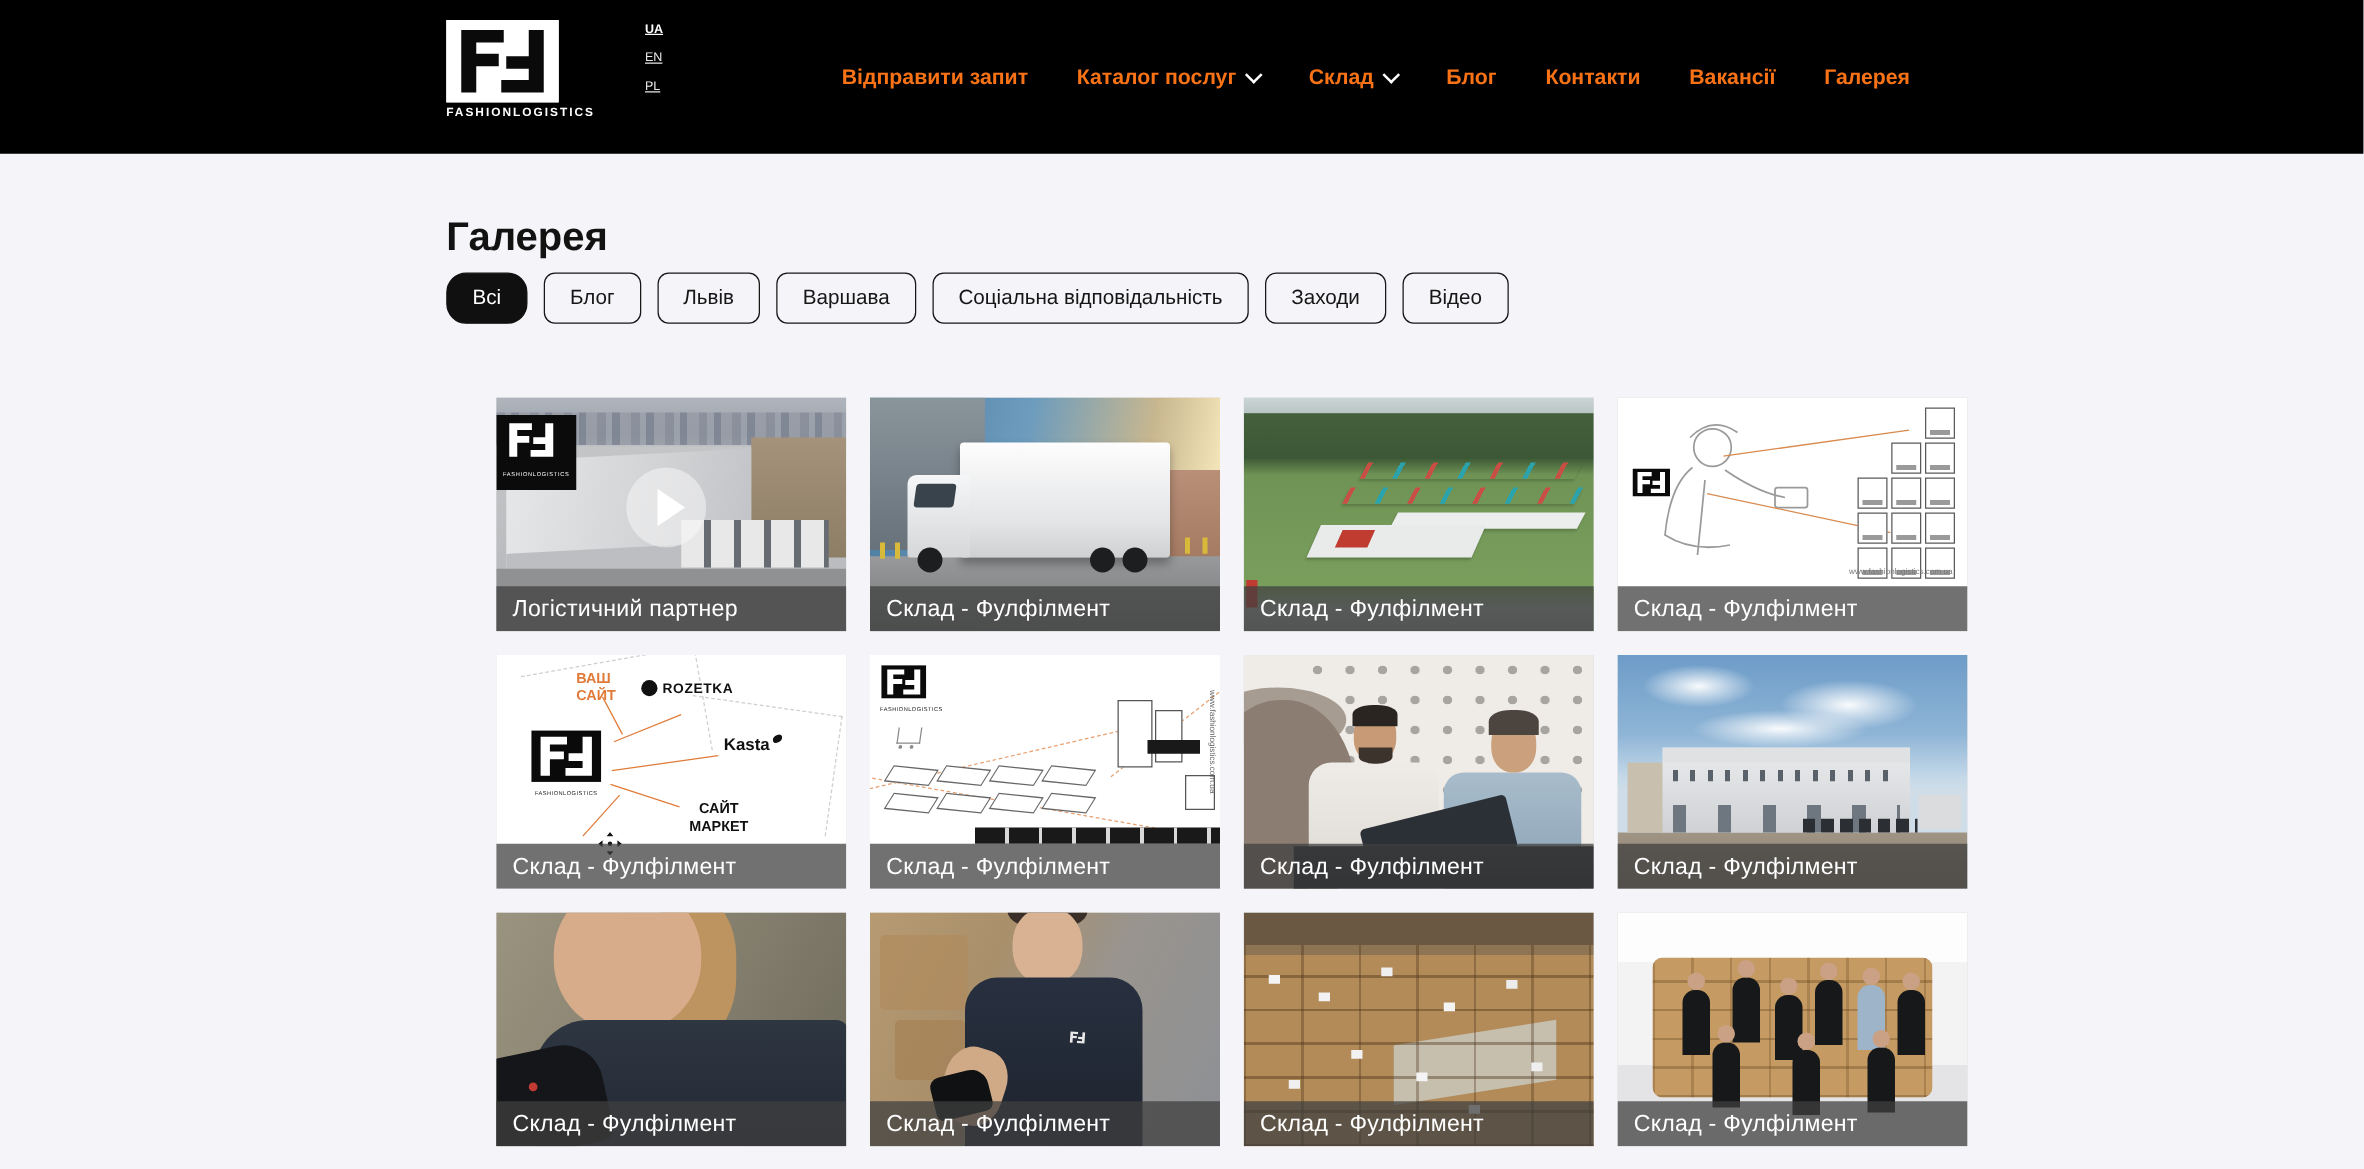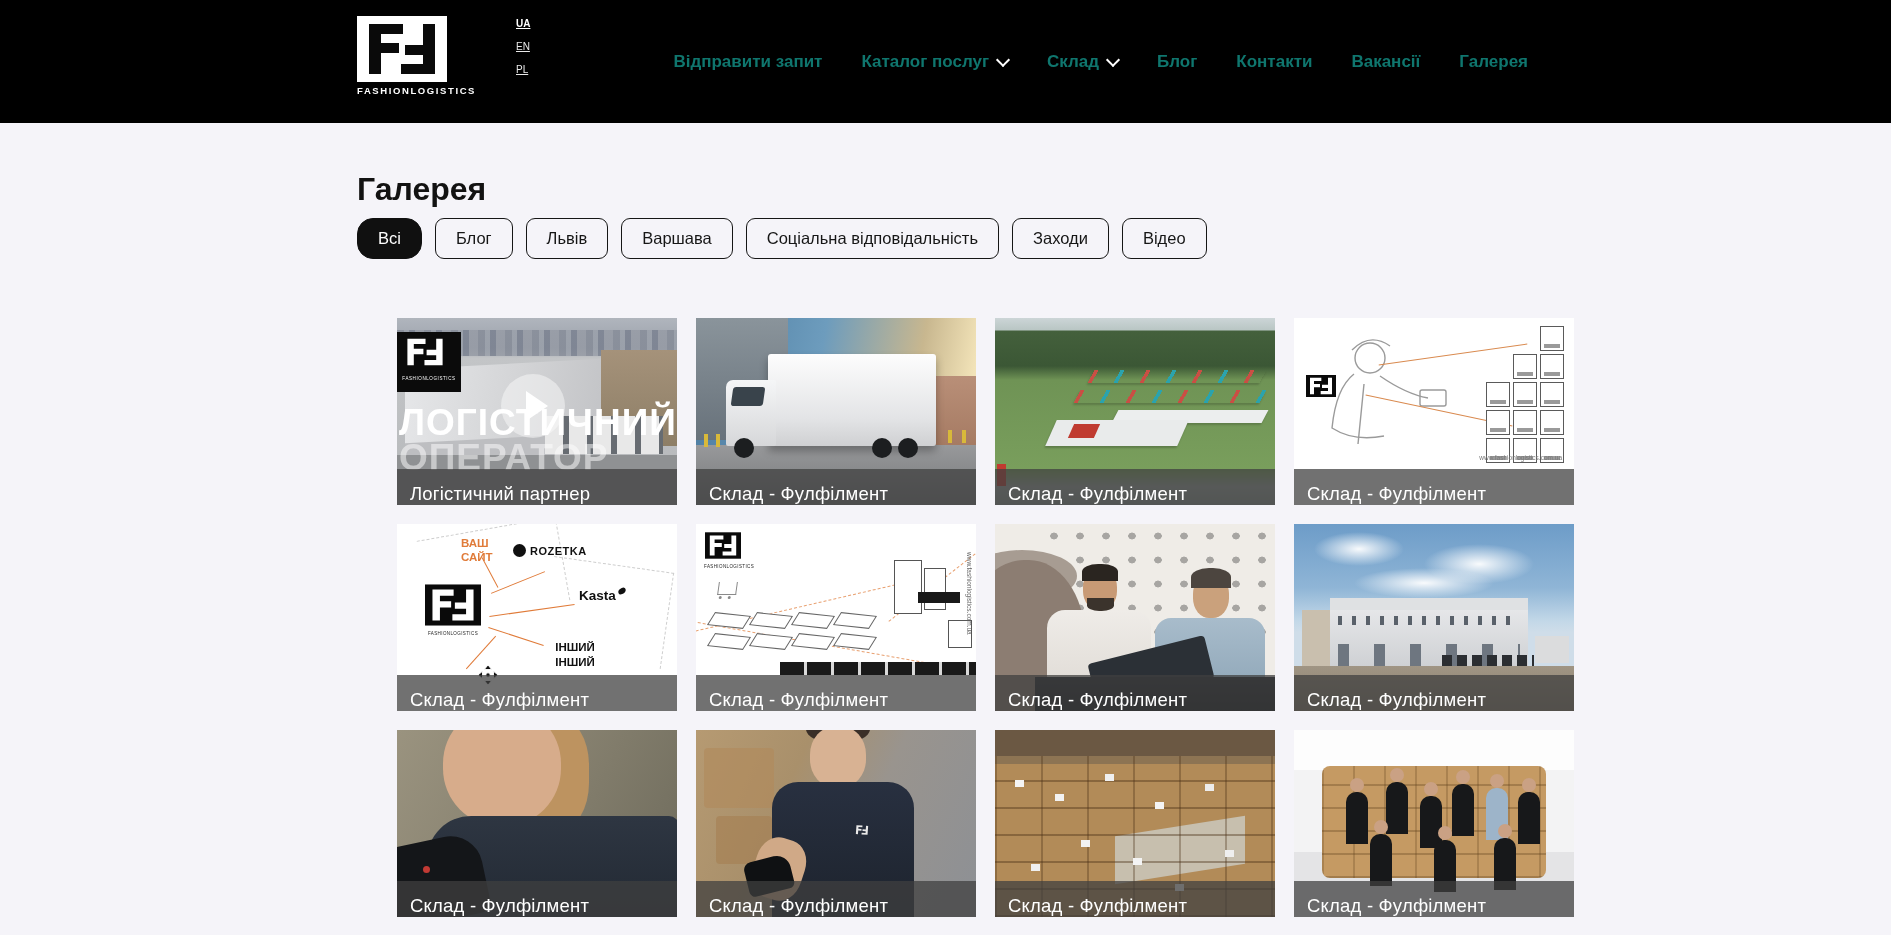--- a/index.html
+++ b/index.html
@@ -16,7 +16,7 @@
   .lang{color:#e9e9e9;font-size:10px;line-height:16px;cursor:pointer;text-decoration:underline;}
   .lang.active{color:#fff;font-weight:700;}
   .nav{position:absolute;right:363px;top:0;height:123px;display:flex;align-items:center;gap:39px;}
-  .nav-item{display:flex;align-items:center;color:#0f766e;font-weight:700;font-size:17px;white-space:nowrap;cursor:pointer;}
+  .nav-item{display:flex;align-items:center;color:#f97316;font-weight:700;font-size:17px;white-space:nowrap;cursor:pointer;}
   .chev{width:8px;height:8px;border-right:2.5px solid #fff;border-bottom:2.5px solid #fff;
         transform:rotate(45deg);margin-left:9px;margin-top:-4px;}
 

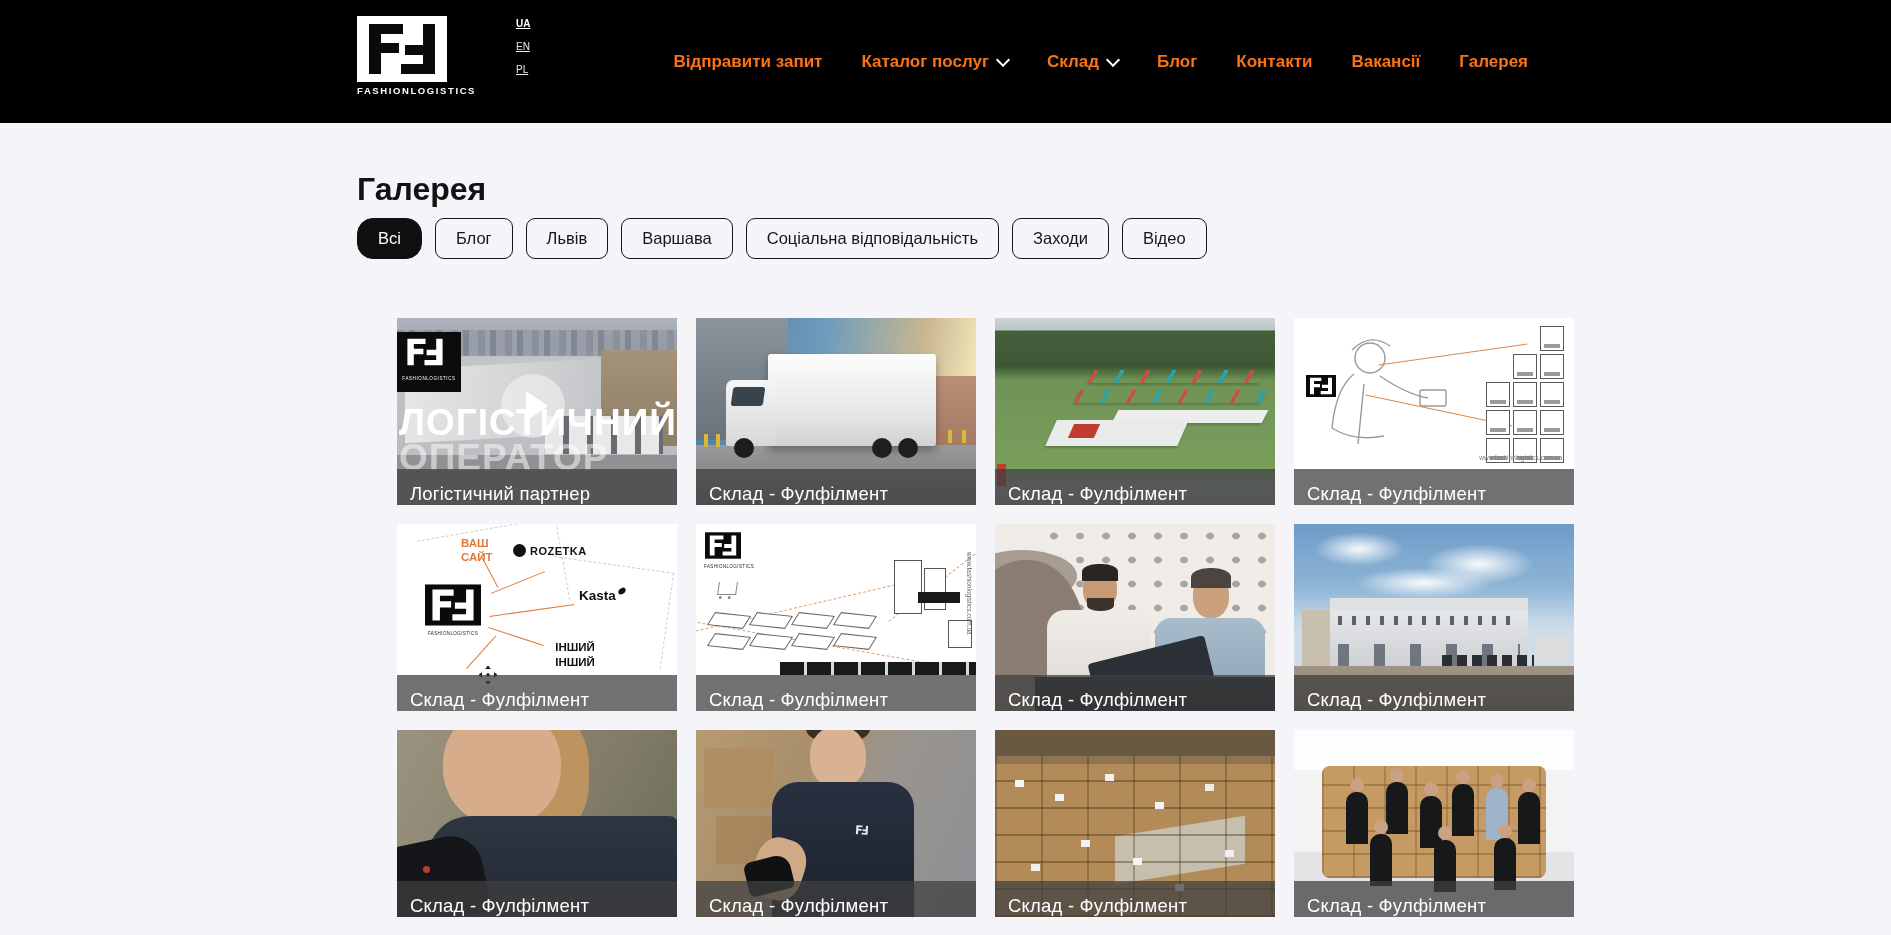--- a/index.html
+++ b/index.html
@@ -258,10 +258,6 @@
       <div class="a play">
           <span class="play-tri"></span>
         </div>
-      <div class="a vtitle">
-        <div>ЛОГІСТИЧНИЙ</div>
-        <div class="l2">ОПЕРАТОР</div>
-      </div>
     </div>
     <figcaption class="cap">
         <span>Логістичний партнер</span>

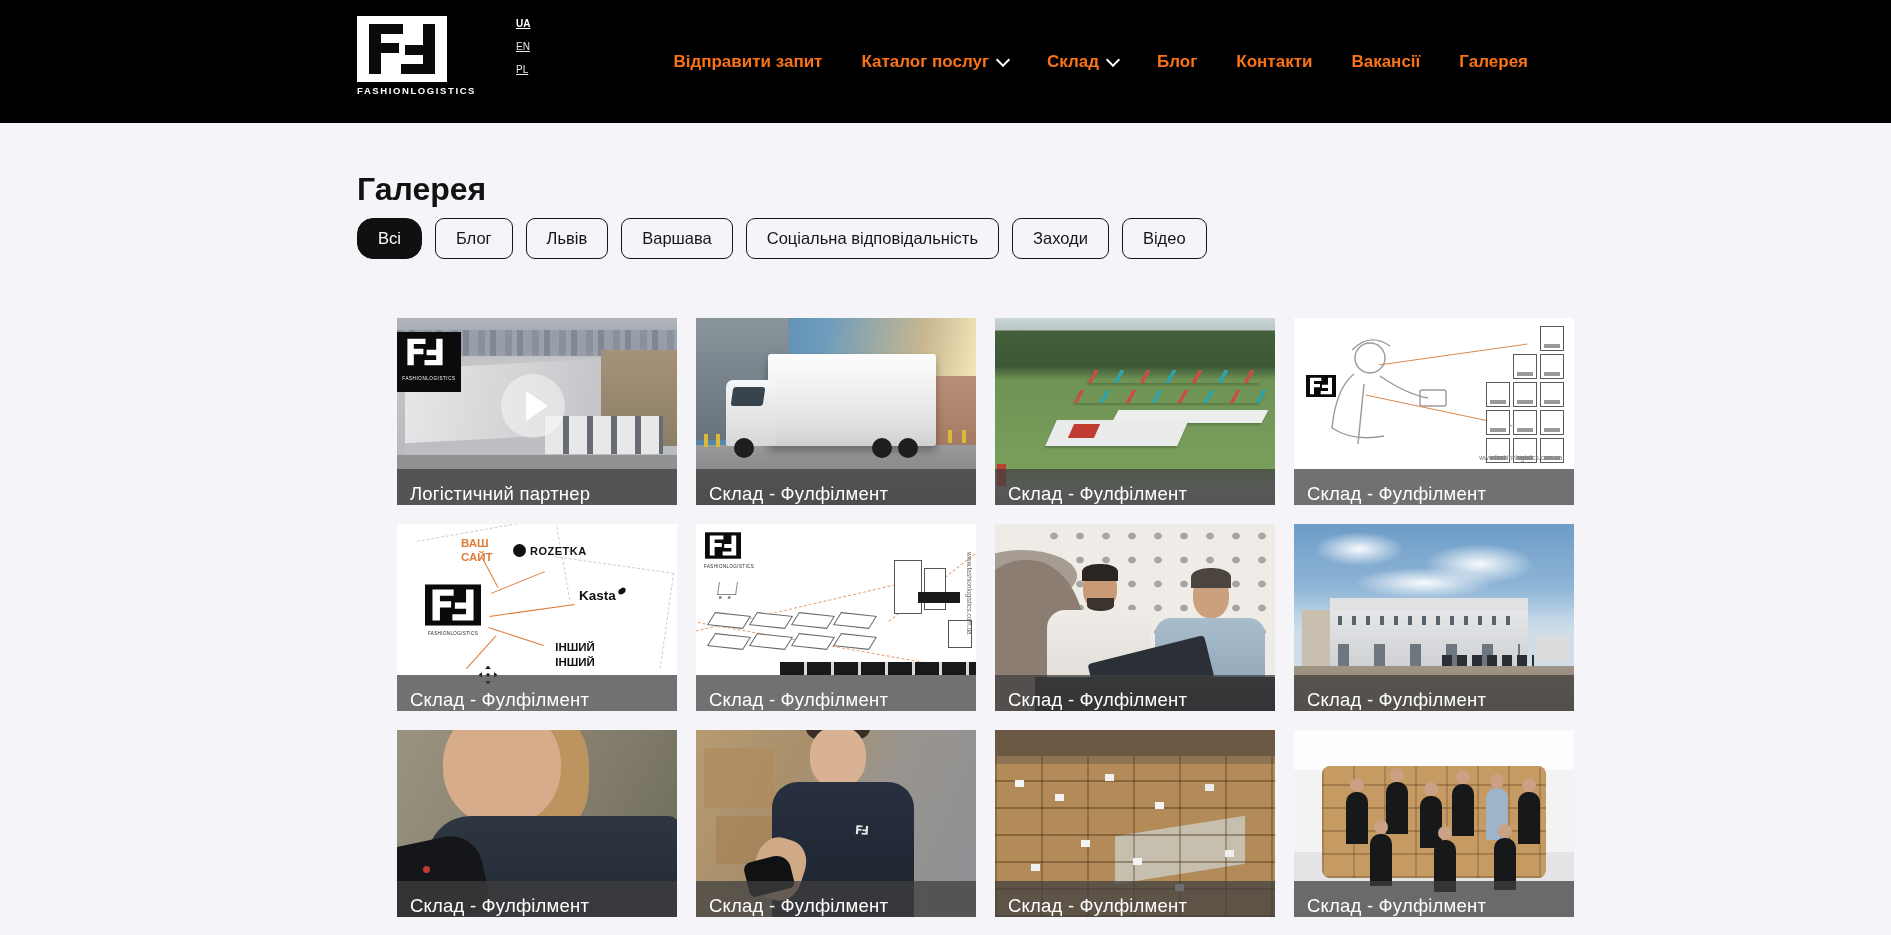--- a/index.html
+++ b/index.html
@@ -31,7 +31,7 @@
   .tile{position:absolute;width:280px;height:187px;overflow:hidden;cursor:pointer;background:#ddd;}
   .art{position:absolute;left:0;top:0;right:0;bottom:0;overflow:hidden;}
   .cap{position:absolute;left:0;right:0;bottom:0;height:36px;background:rgba(64,64,64,.74);
-       display:flex;align-items:flex-end;padding-left:13px;color:#fff;font-size:18.5px;letter-spacing:.2px;}
+       display:flex;align-items:center;padding-left:13px;color:#fff;font-size:18.5px;letter-spacing:.2px;}
 
   
   .flmono{display:block;}

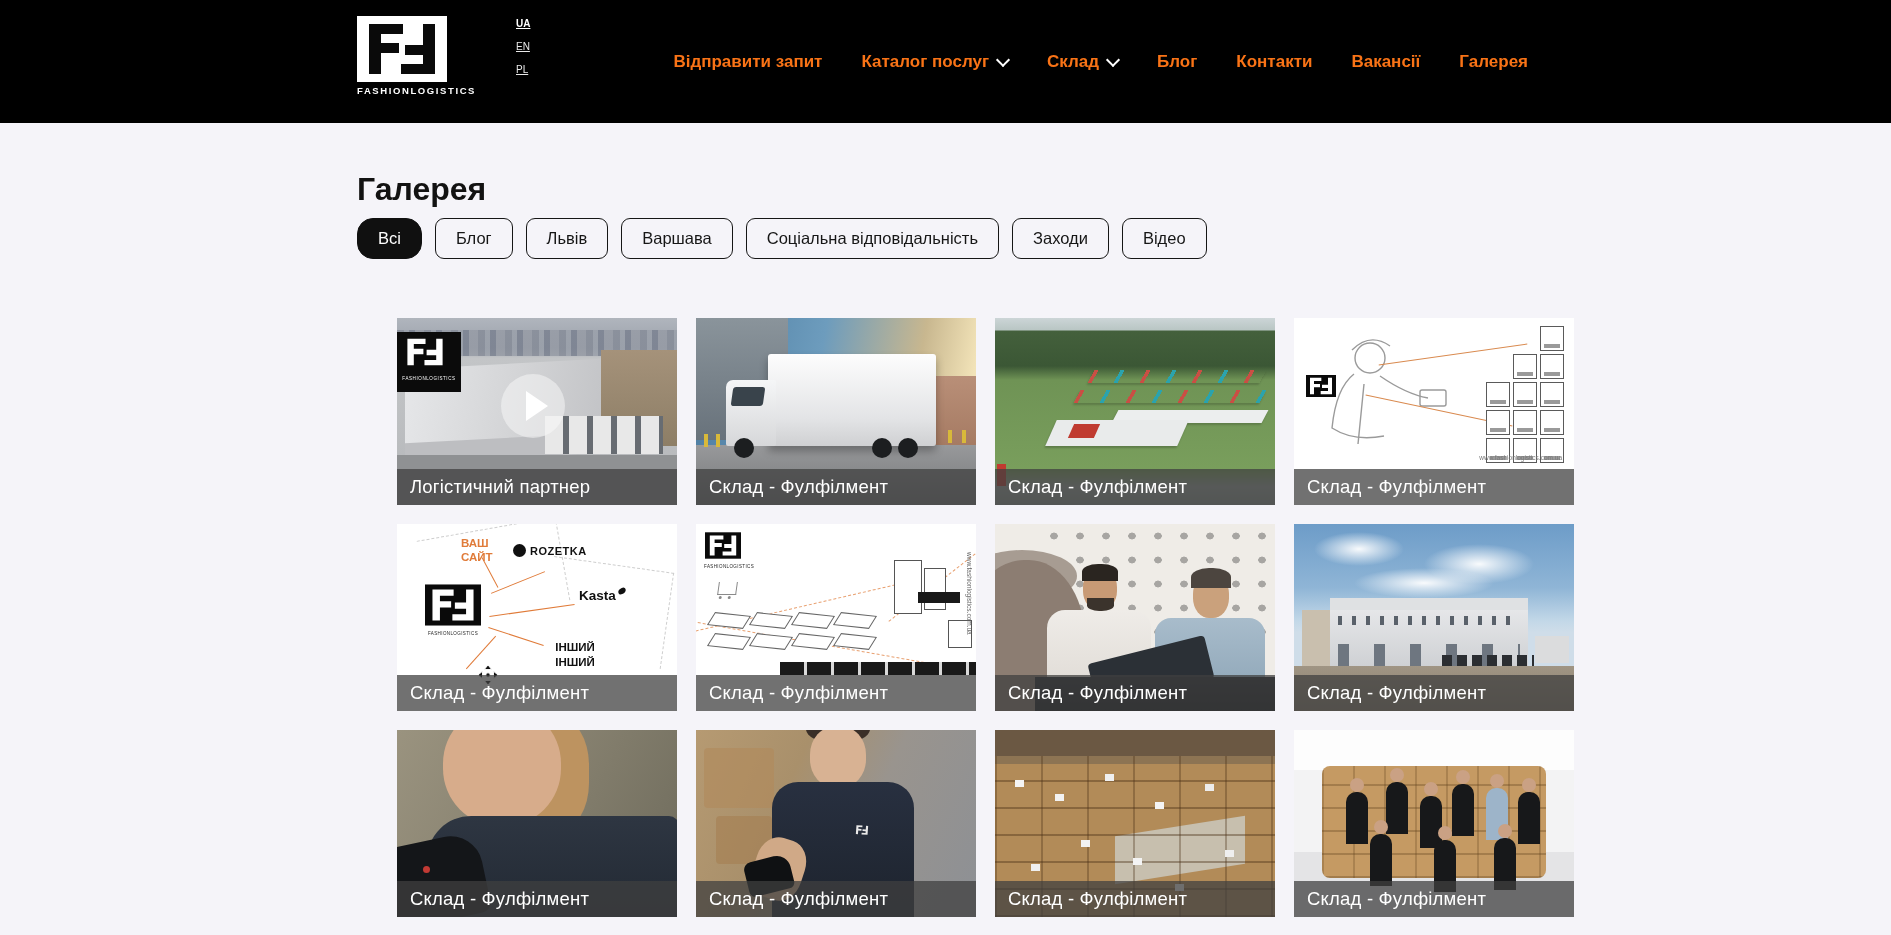--- a/index.html
+++ b/index.html
@@ -364,7 +364,7 @@
         <span>Kasta</span>
         <span class="kasta-dot"></span>
       </div>
-      <div class="a t-other" style="left:146px;top:116px;">ІНШИЙ ІНШИЙ</div>
+      <div class="a t-other" style="left:146px;top:116px;">САЙТ МАРКЕТ</div>
       <div class="a oarrow" style="left:76px;top:48px;width:34px;transform:rotate(62deg);"></div>
       <div class="a oarrow" style="left:92px;top:58px;width:58px;transform:rotate(-22deg);"></div>
       <div class="a oarrow" style="left:92px;top:86px;width:86px;transform:rotate(-8deg);"></div>

